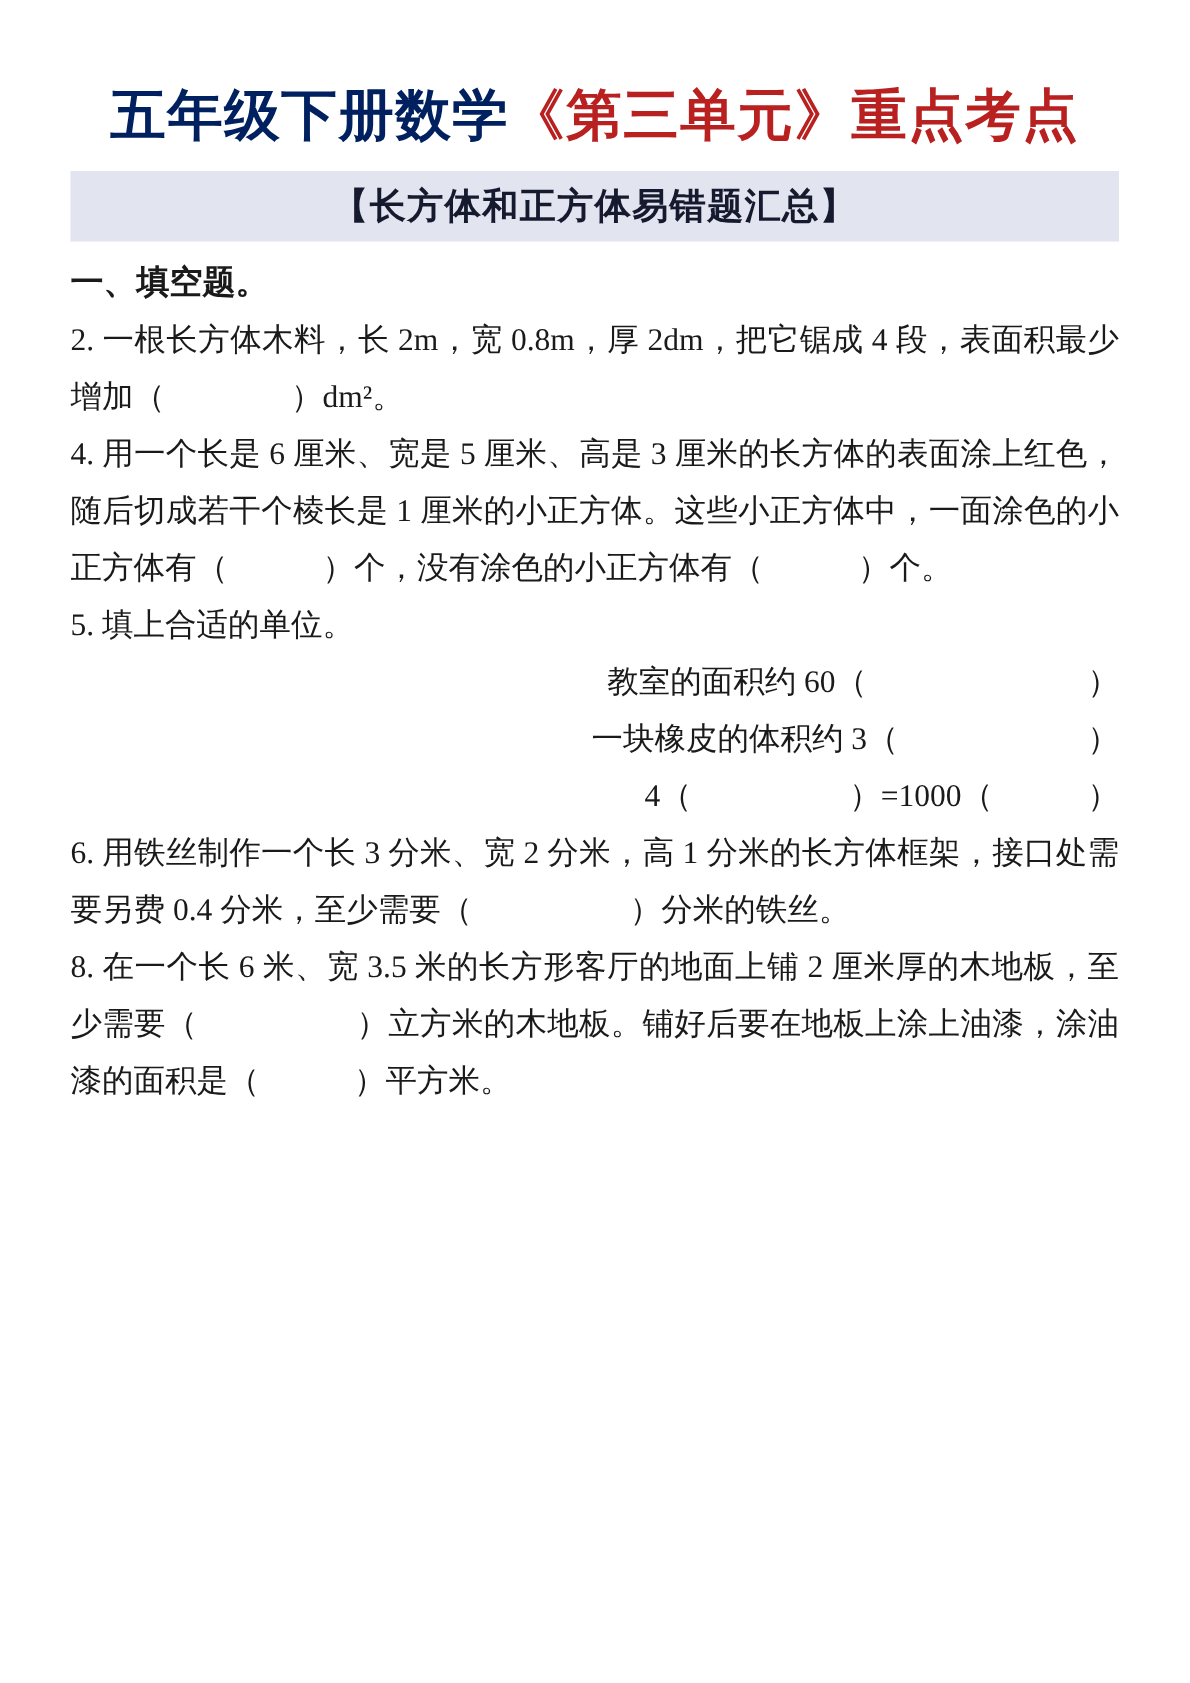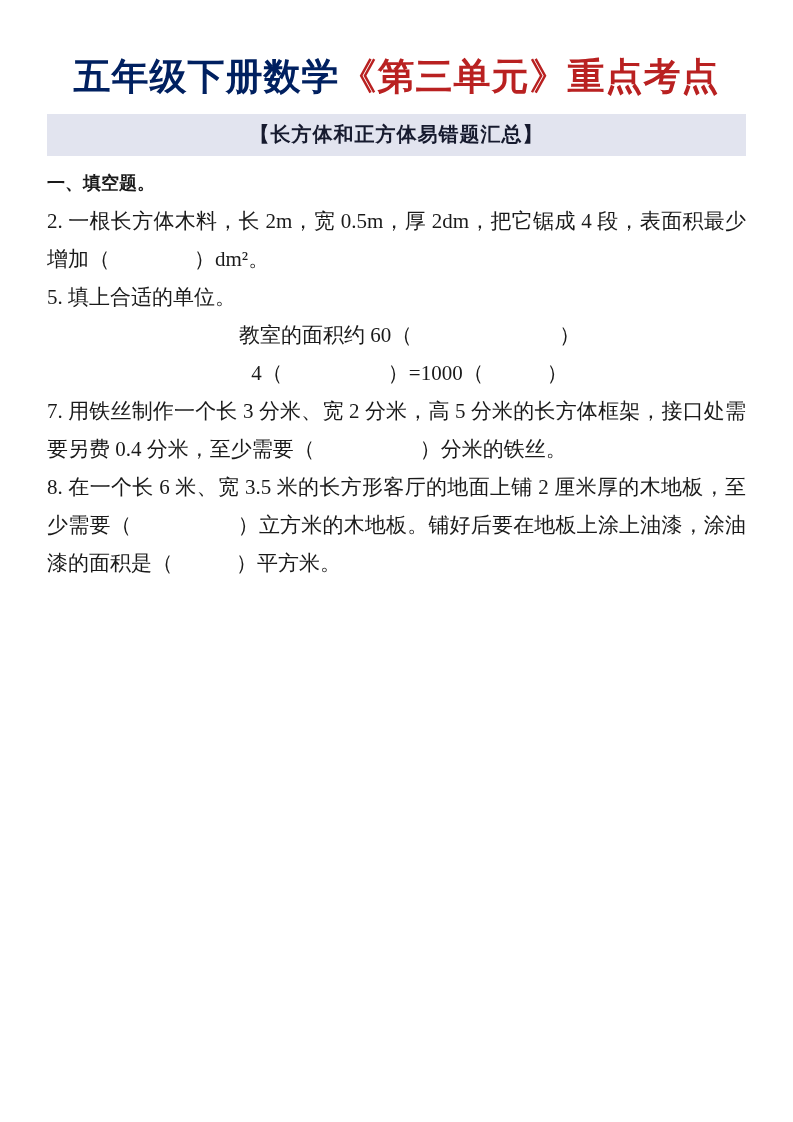--- a/index.html
+++ b/index.html
@@ -33,7 +33,7 @@
   .subtitle-band {
     background: var(--banner_bg, #e2e4ef);
     text-align: center;
-    font-size: 20px;
+    font-size: 24px;
     font-weight: bold;
     color: var(--banner_text, #161a2e);
     padding: 7px 0 8px 0;

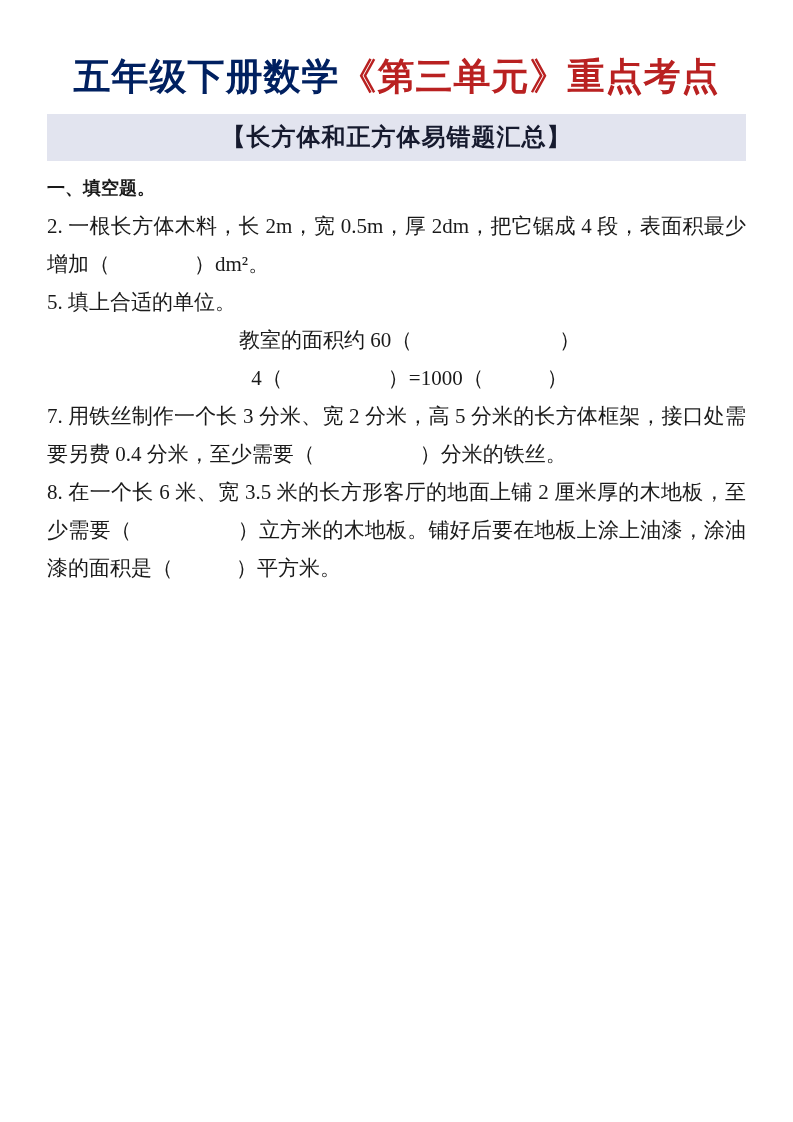--- a/index.html
+++ b/index.html
@@ -48,7 +48,7 @@
   .section-heading {
     margin: 4px 0 0 0;
     font-weight: bold;
-    font-size: 18px;
+    font-size: 22px;
   }
   .q {
     margin: 0;

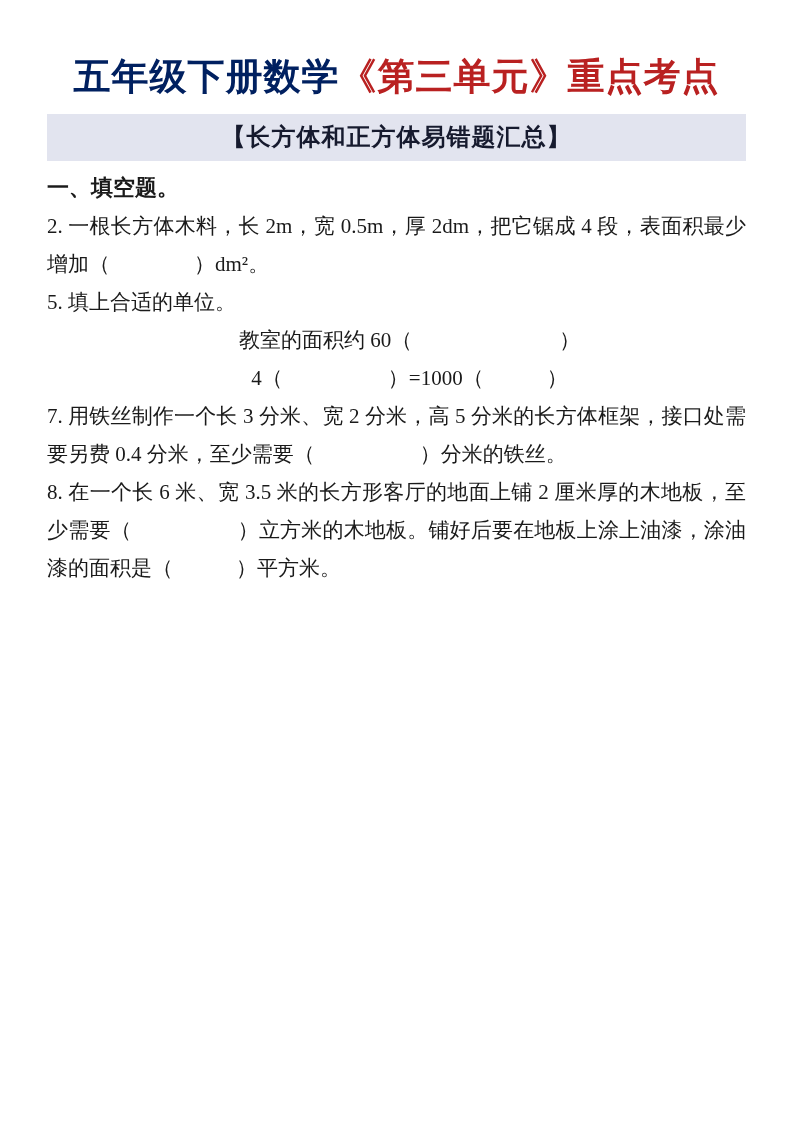--- a/index.html
+++ b/index.html
@@ -73,7 +73,7 @@
   <div class="content">
     <p class="section-heading">一、填空题。</p>
 
-    <p class="q">2. 一根长方体木料，长 2m，宽 0.5m，厚 2dm，把它锯成 4 段，表面积最少增加（　　　　）dm²。</p>
+    <p class="q">2. 一根长方体木料，长 2m，宽 0.8m，厚 2dm，把它锯成 4 段，表面积最少增加（　　　　）dm²。</p>
 
     <p class="q">5. 填上合适的单位。</p>
     <p class="q sub">教室的面积约 60（　　　　　　　）</p>

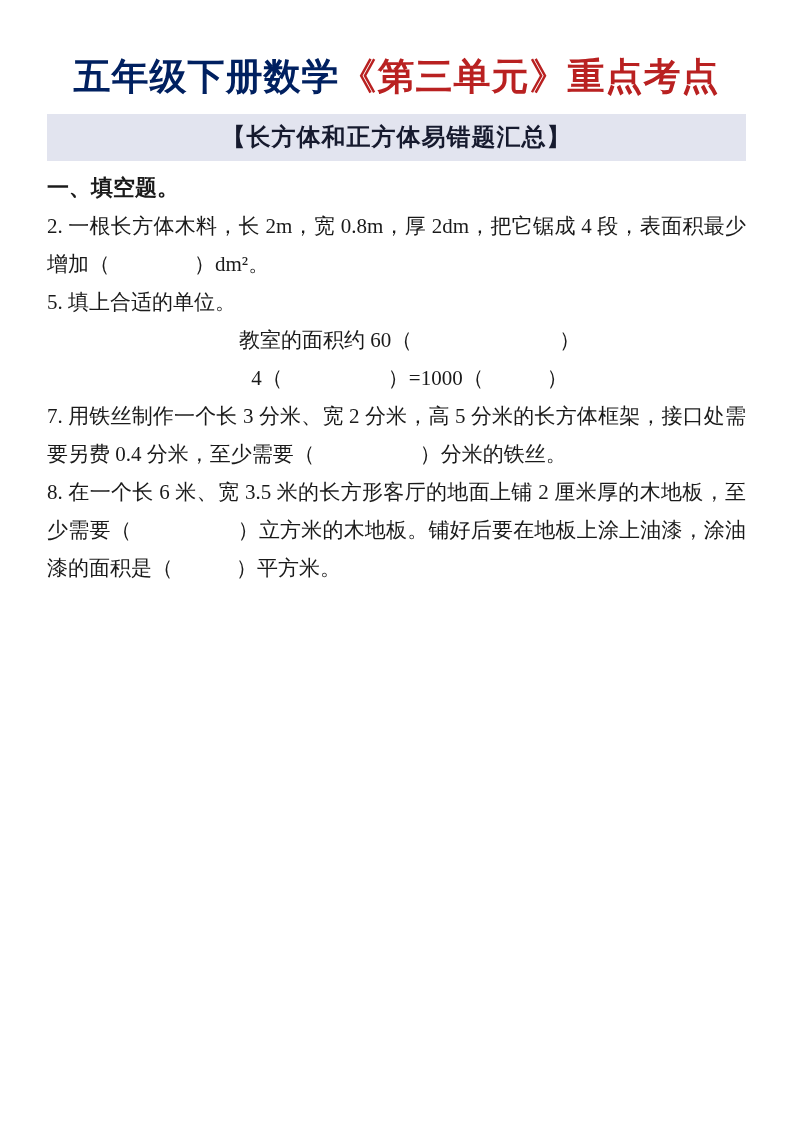--- a/index.html
+++ b/index.html
@@ -74,6 +74,7 @@
     <p class="section-heading">一、填空题。</p>
 
     <p class="q">2. 一根长方体木料，长 2m，宽 0.8m，厚 2dm，把它锯成 4 段，表面积最少增加（　　　　）dm²。</p>
+    <p class="q">4. 用一个长是 6 厘米、宽是 5 厘米、高是 3 厘米的长方体的表面涂上红色，随后切成若干个棱长是 1 厘米的小正方体。这些小正方体中，一面涂色的小正方体有（　　　）个，没有涂色的小正方体有（　　　）个。</p>
 
     <p class="q">5. 填上合适的单位。</p>
     <p class="q sub">教室的面积约 60（　　　　　　　）</p>

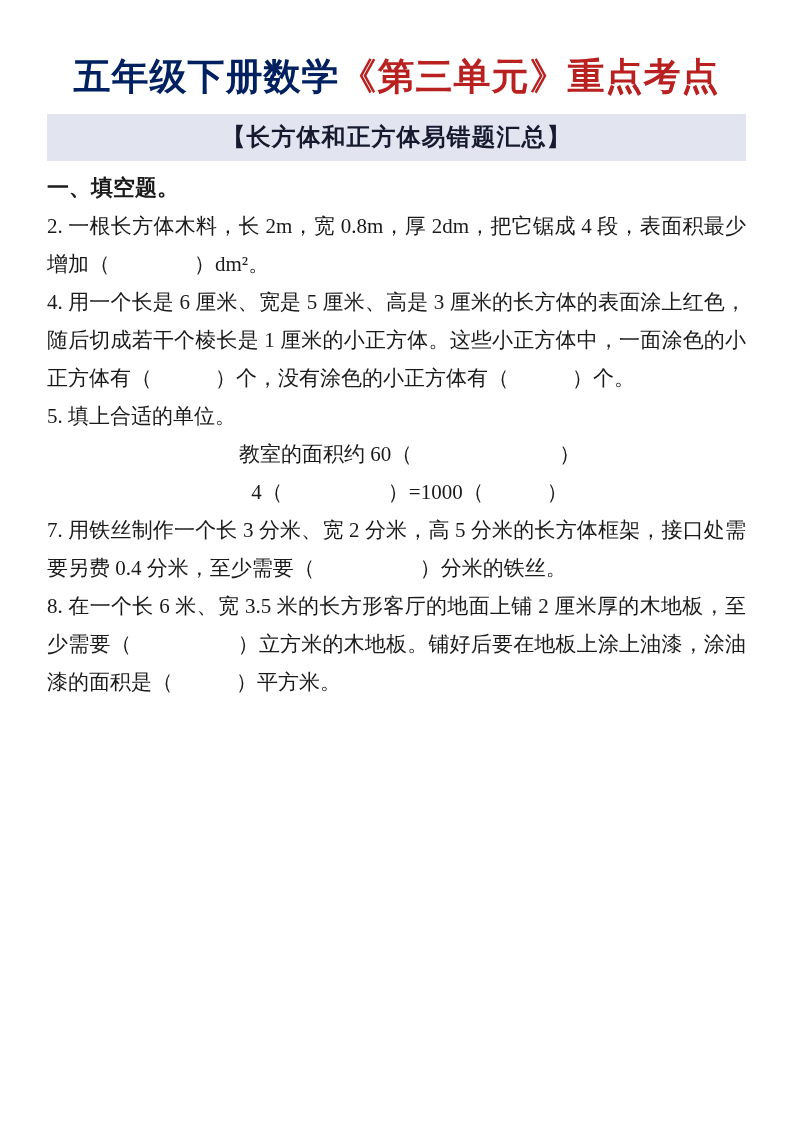--- a/index.html
+++ b/index.html
@@ -56,7 +56,7 @@
   }
   .q.sub {
     padding-left: 26px;
-    text-align: center;
+    text-align: right;
   }
 </style>
 </head>

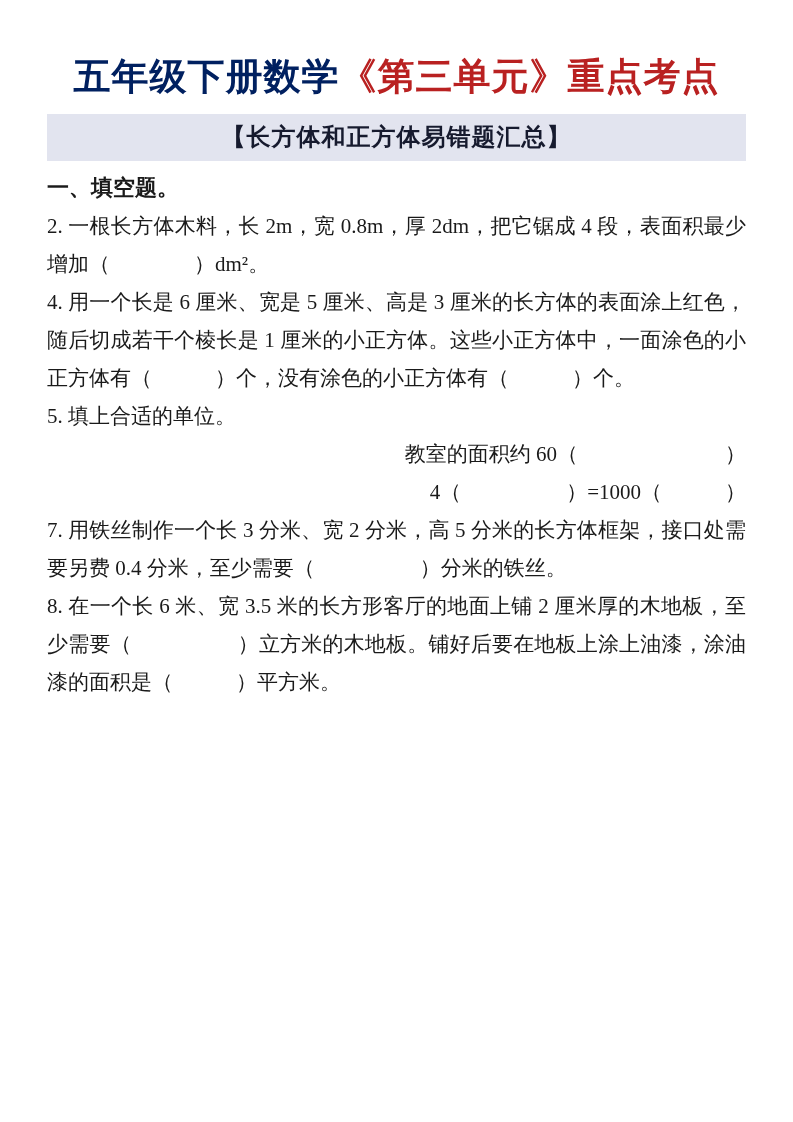--- a/index.html
+++ b/index.html
@@ -78,6 +78,7 @@
 
     <p class="q">5. 填上合适的单位。</p>
     <p class="q sub">教室的面积约 60（　　　　　　　）</p>
+    <p class="q sub">一块橡皮的体积约 3（　　　　　　）</p>
     <p class="q sub">4（　　　　　）=1000（　　　）</p>
 
 

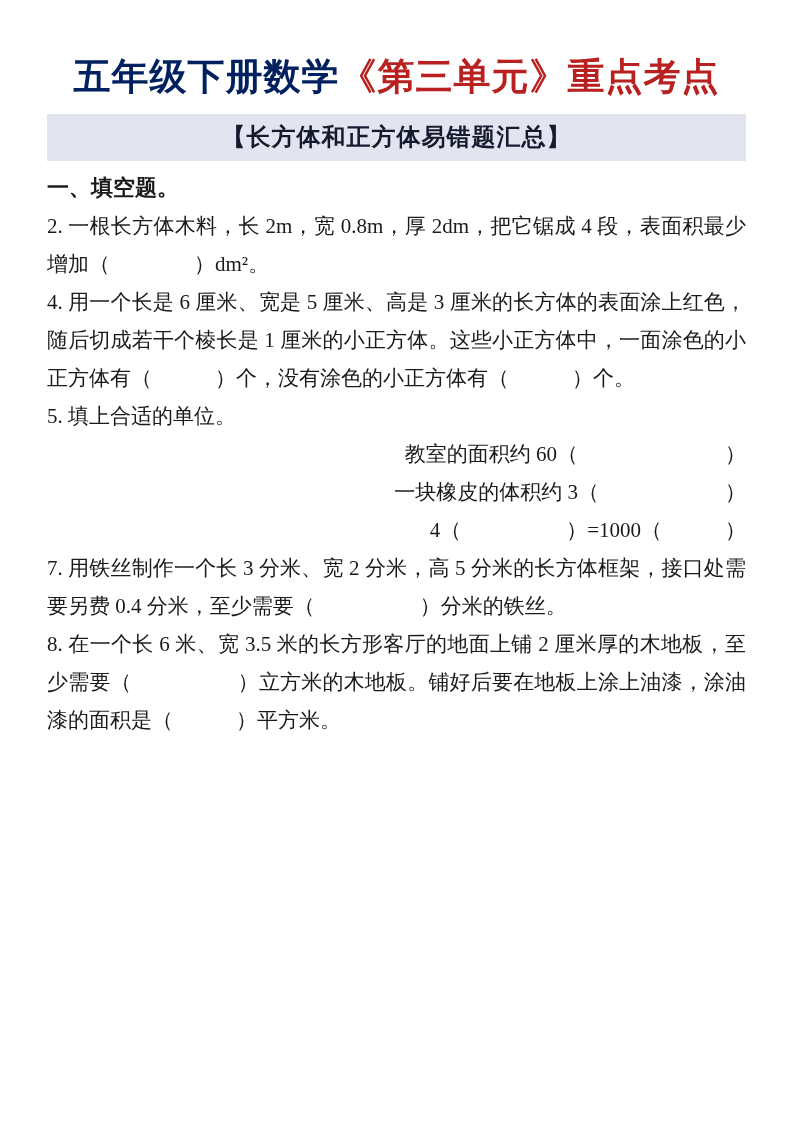--- a/index.html
+++ b/index.html
@@ -82,7 +82,7 @@
     <p class="q sub">4（　　　　　）=1000（　　　）</p>
 
 
-    <p class="q">7. 用铁丝制作一个长 3 分米、宽 2 分米，高 5 分米的长方体框架，接口处需要另费 0.4 分米，至少需要（　　　　　）分米的铁丝。</p>
+    <p class="q">6. 用铁丝制作一个长 3 分米、宽 2 分米，高 1 分米的长方体框架，接口处需要另费 0.4 分米，至少需要（　　　　　）分米的铁丝。</p>
     <p class="q">8. 在一个长 6 米、宽 3.5 米的长方形客厅的地面上铺 2 厘米厚的木地板，至少需要（　　　　　）立方米的木地板。铺好后要在地板上涂上油漆，涂油漆的面积是（　　　）平方米。</p>
   </div>
 

